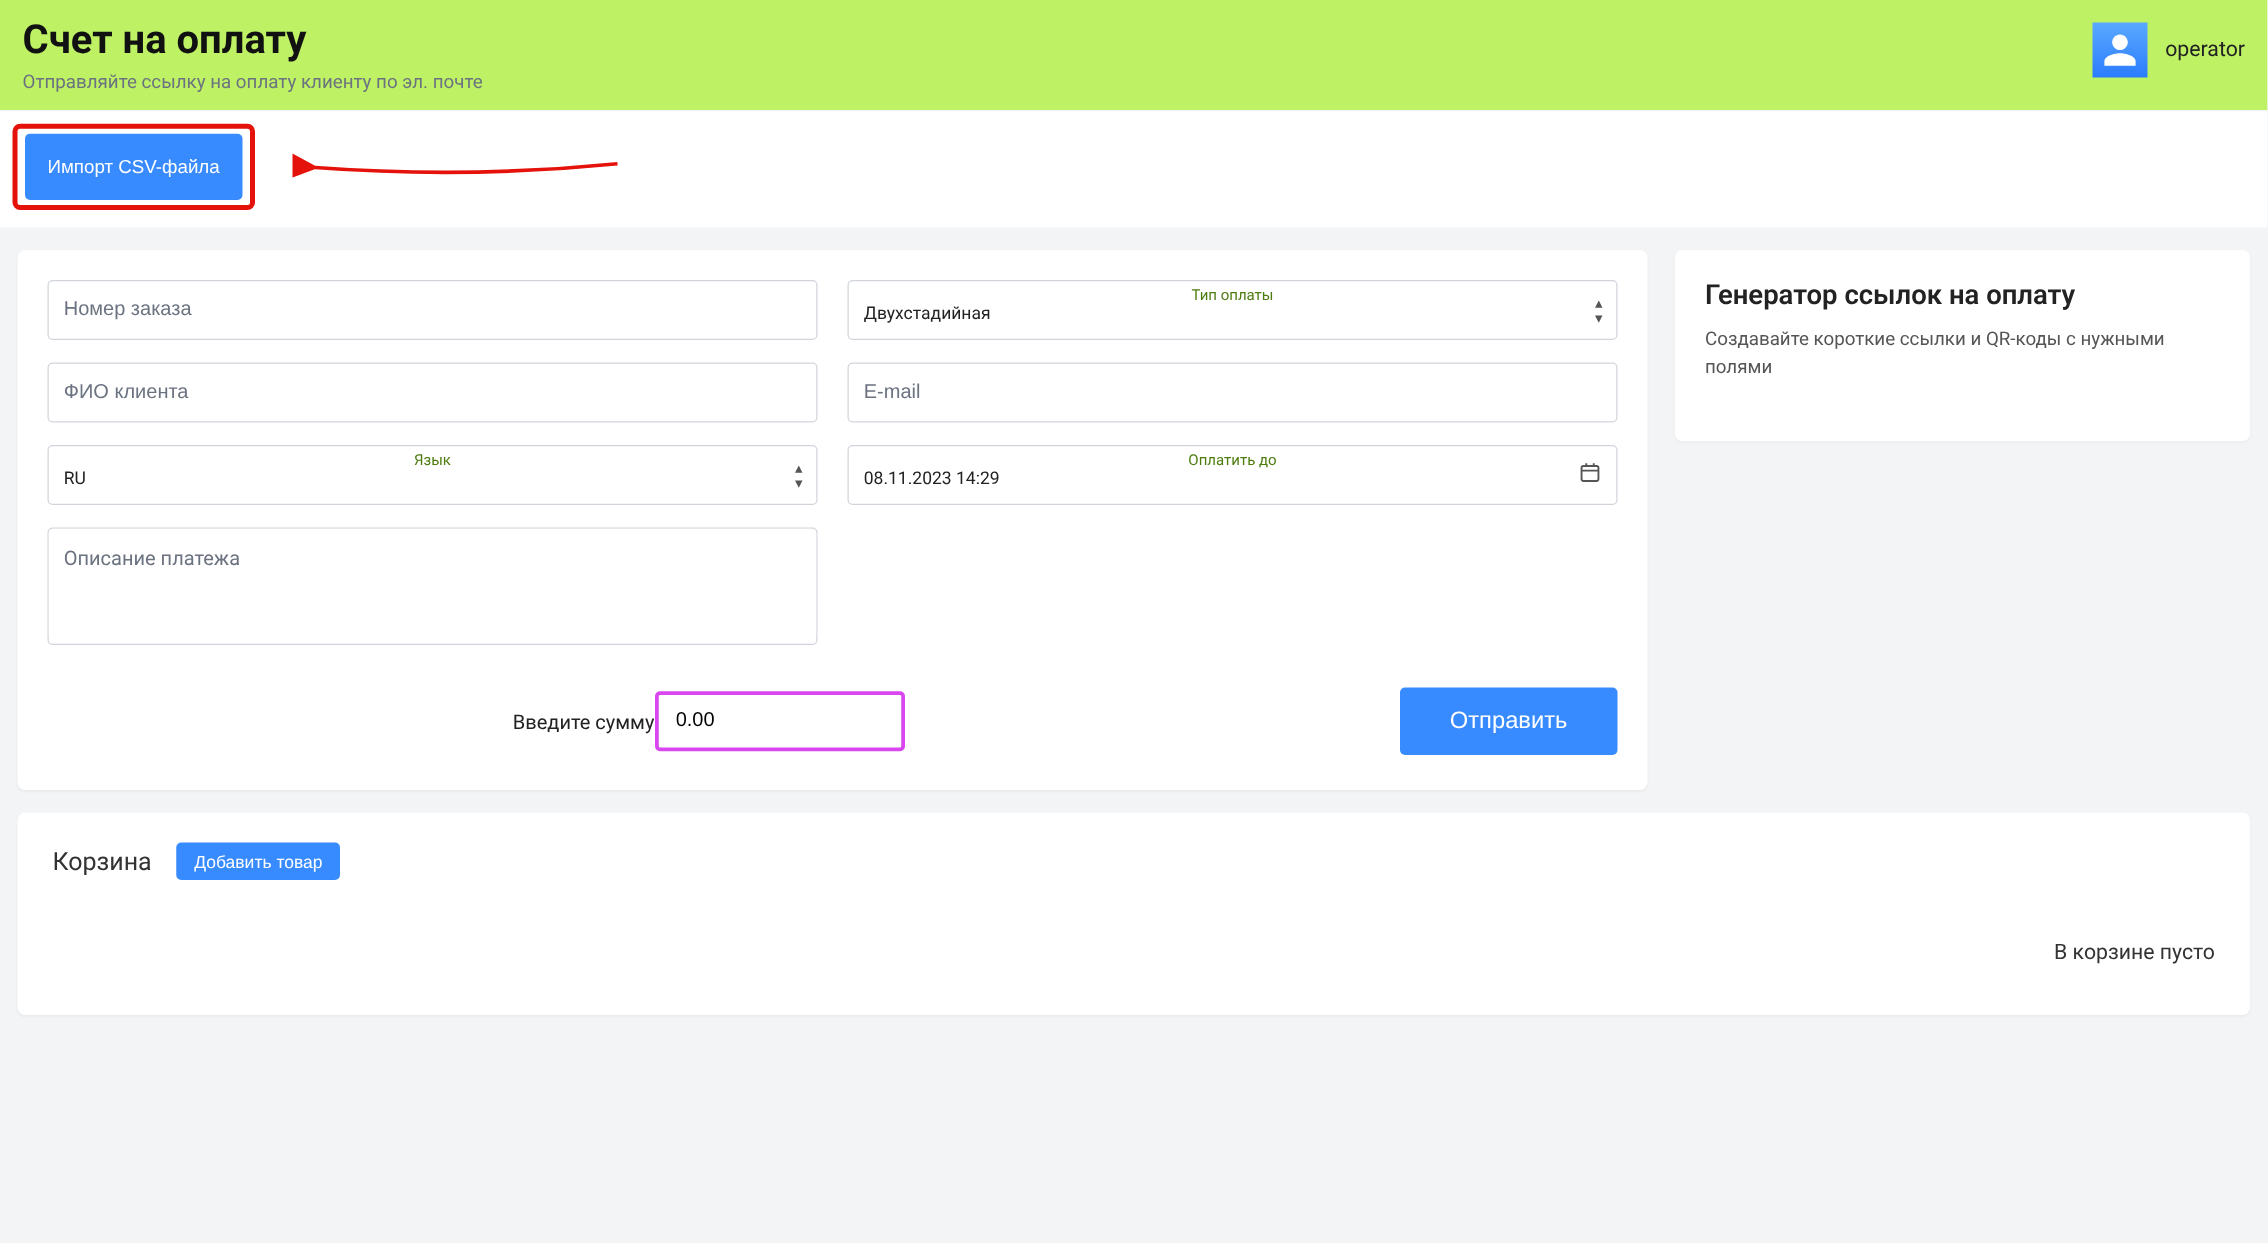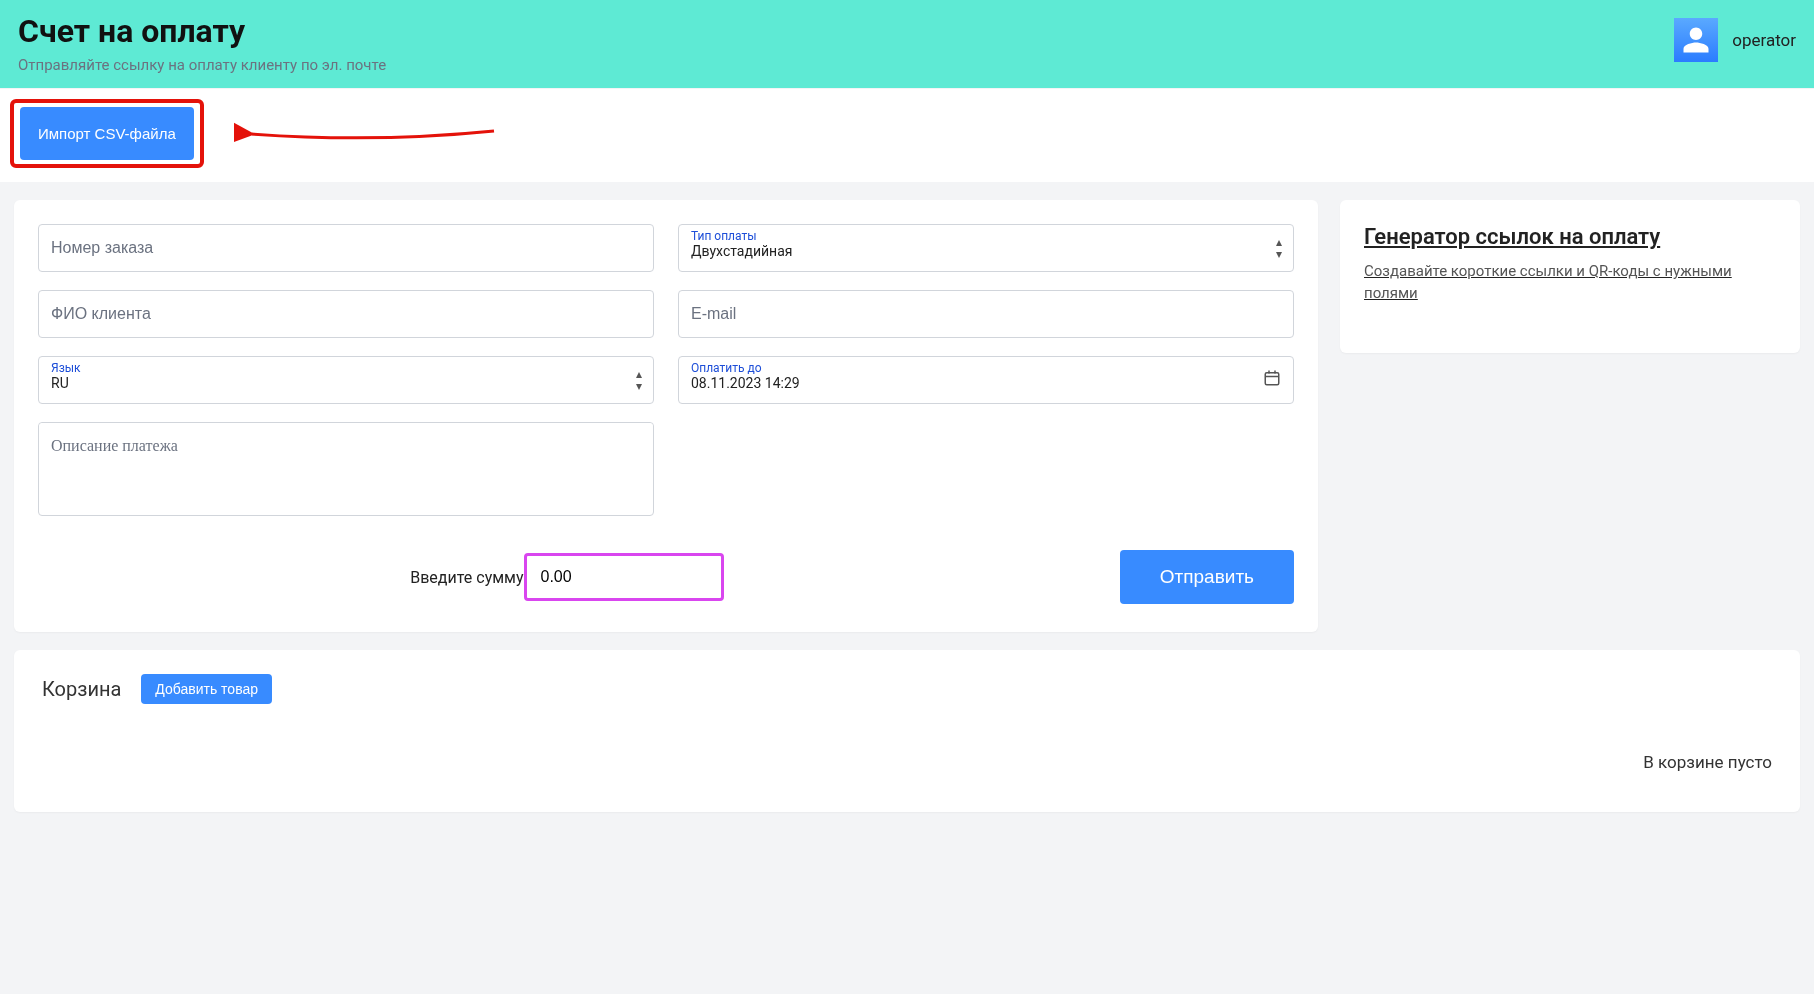--- a/index.html
+++ b/index.html
@@ -10,7 +10,7 @@
       font-size: 15px;
     }
     .header-bar {
-      background: #5eead4;
+      background: #bef264;
       padding: 12px 18px 14px 18px;
       display: flex;
       justify-content: space-between;

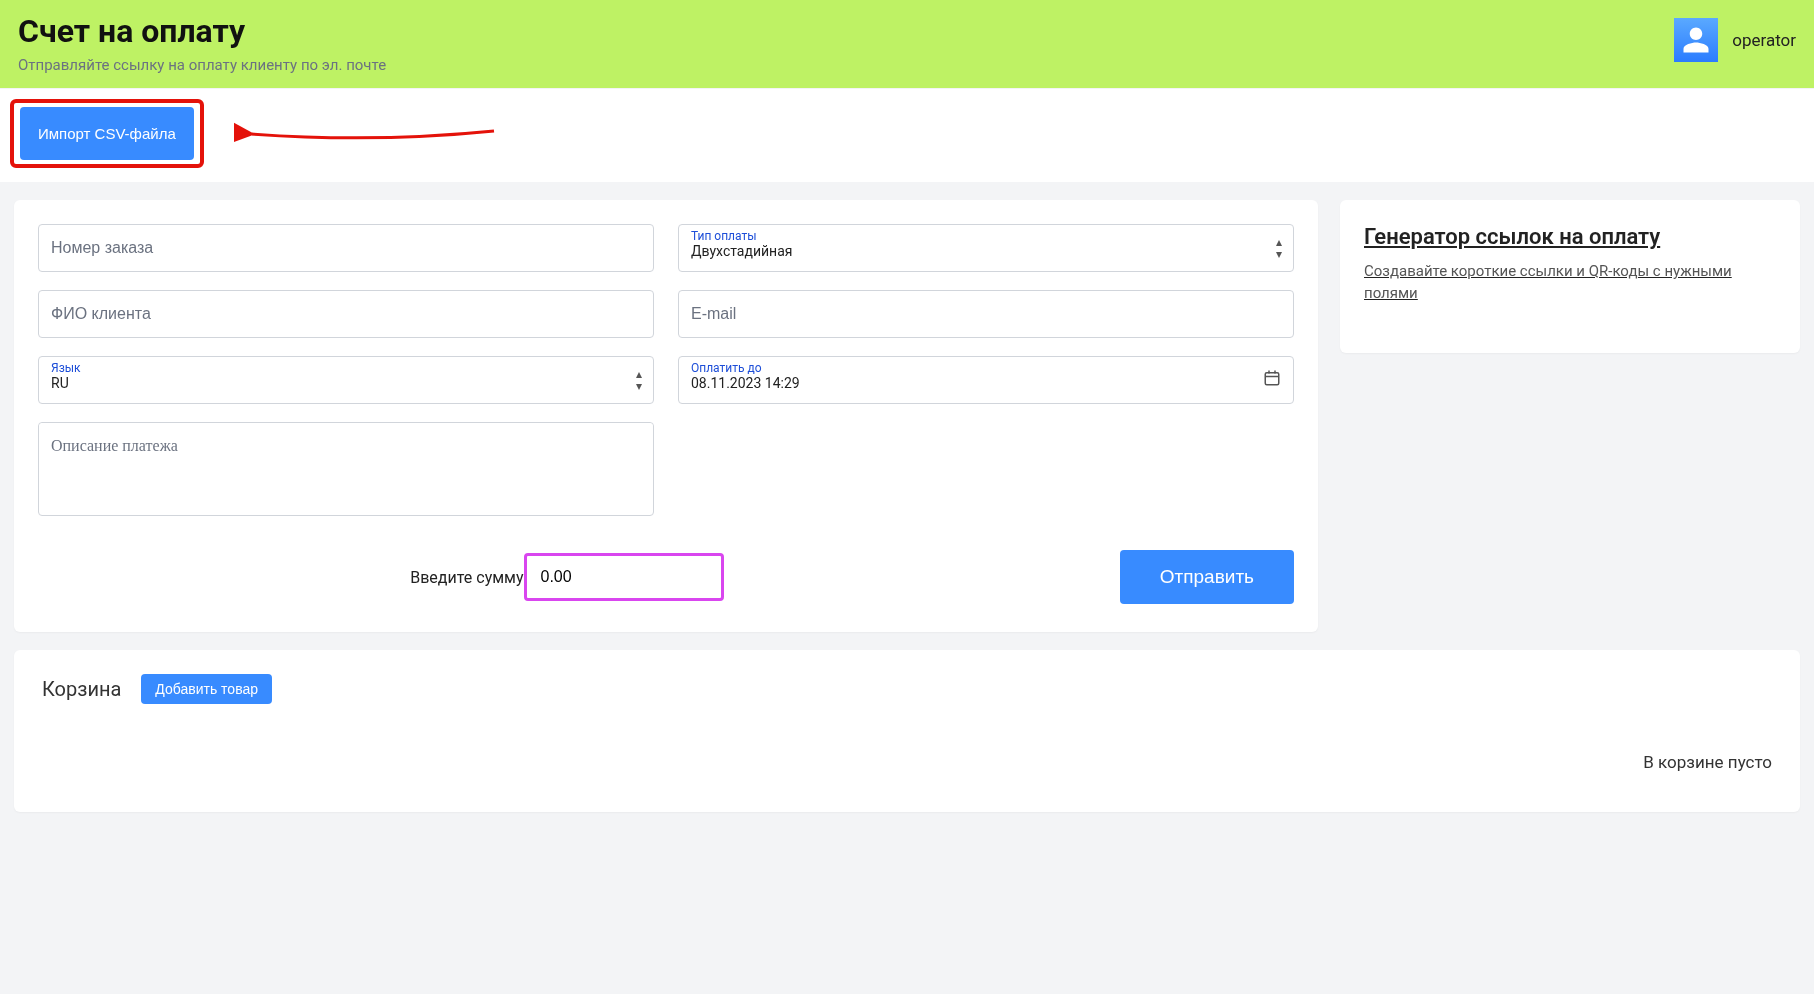--- a/index.html
+++ b/index.html
@@ -101,9 +101,10 @@
     }
     .field-small-label {
       font-size: 12px;
-      color: #1d4ed8;
+      color: #4d7c0f;
       padding: 4px 12px 0 12px;
       display: block;
+      text-align: center;
     }
     .field-value {
       padding: 0 12px 6px 12px;

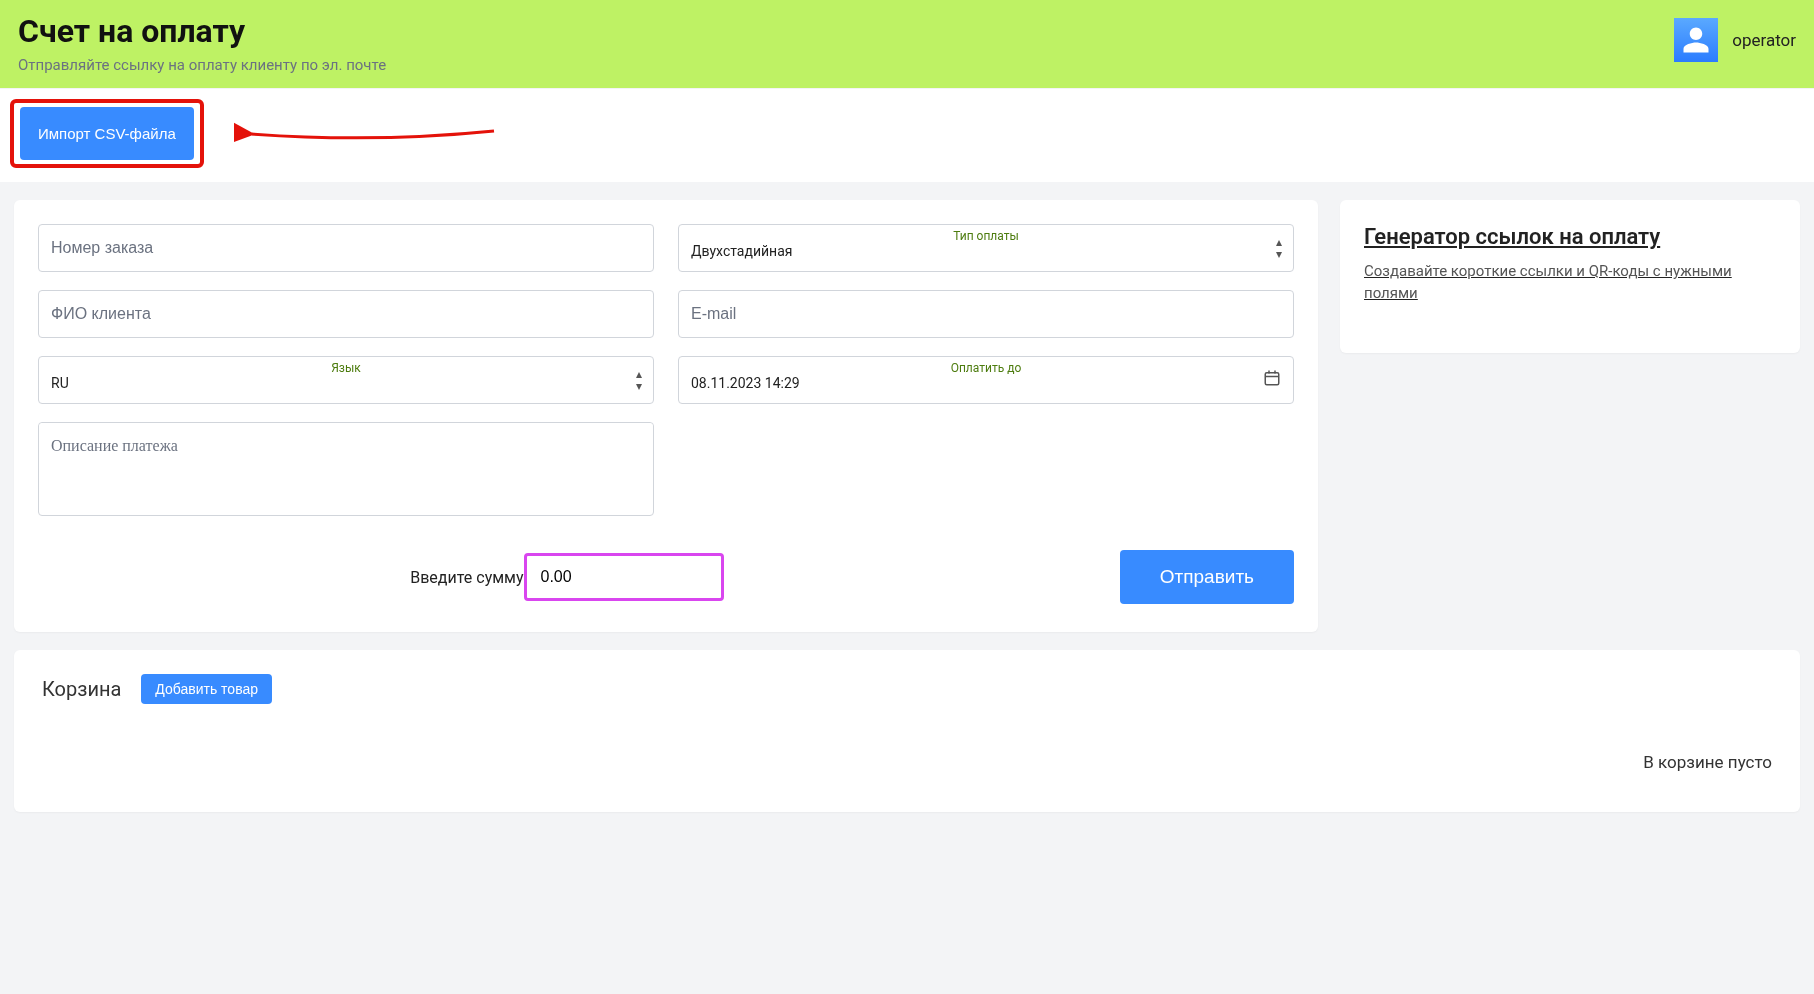--- a/index.html
+++ b/index.html
@@ -85,7 +85,7 @@
       box-shadow: 0 1px 2px rgba(0,0,0,0.04);
     }
     .main-panel { flex: 1; }
-    .side-panel { width: 460px; flex-shrink: 0; text-decoration: underline; }
+    .side-panel { width: 460px; flex-shrink: 0; }
 
     .form-grid {
       display: grid;

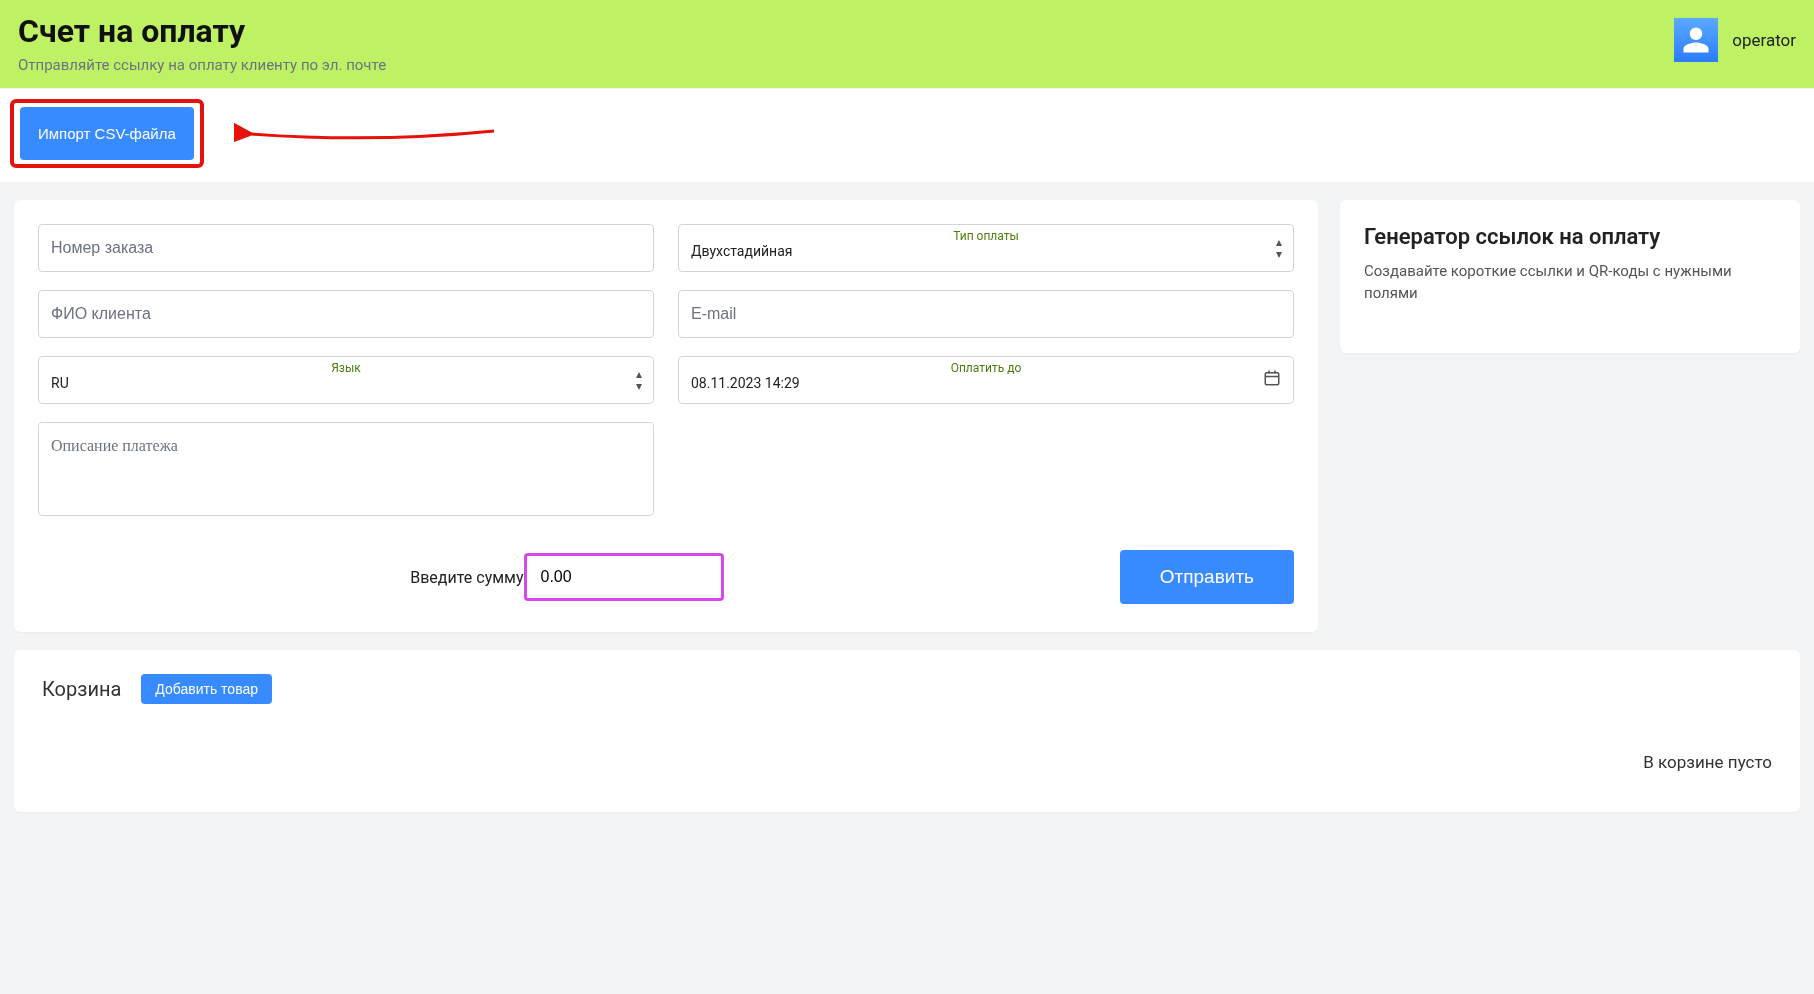--- a/index.html
+++ b/index.html
@@ -138,7 +138,7 @@
       top: 50%;
       transform: translateY(-50%);
     }
-    .description-field { grid-column: 1 / 2; font-family: Liberation Serif, serif; }
+    .description-field { grid-column: 1 / 2; }
     .description-field textarea {
       width: 100%;
       border: none;

